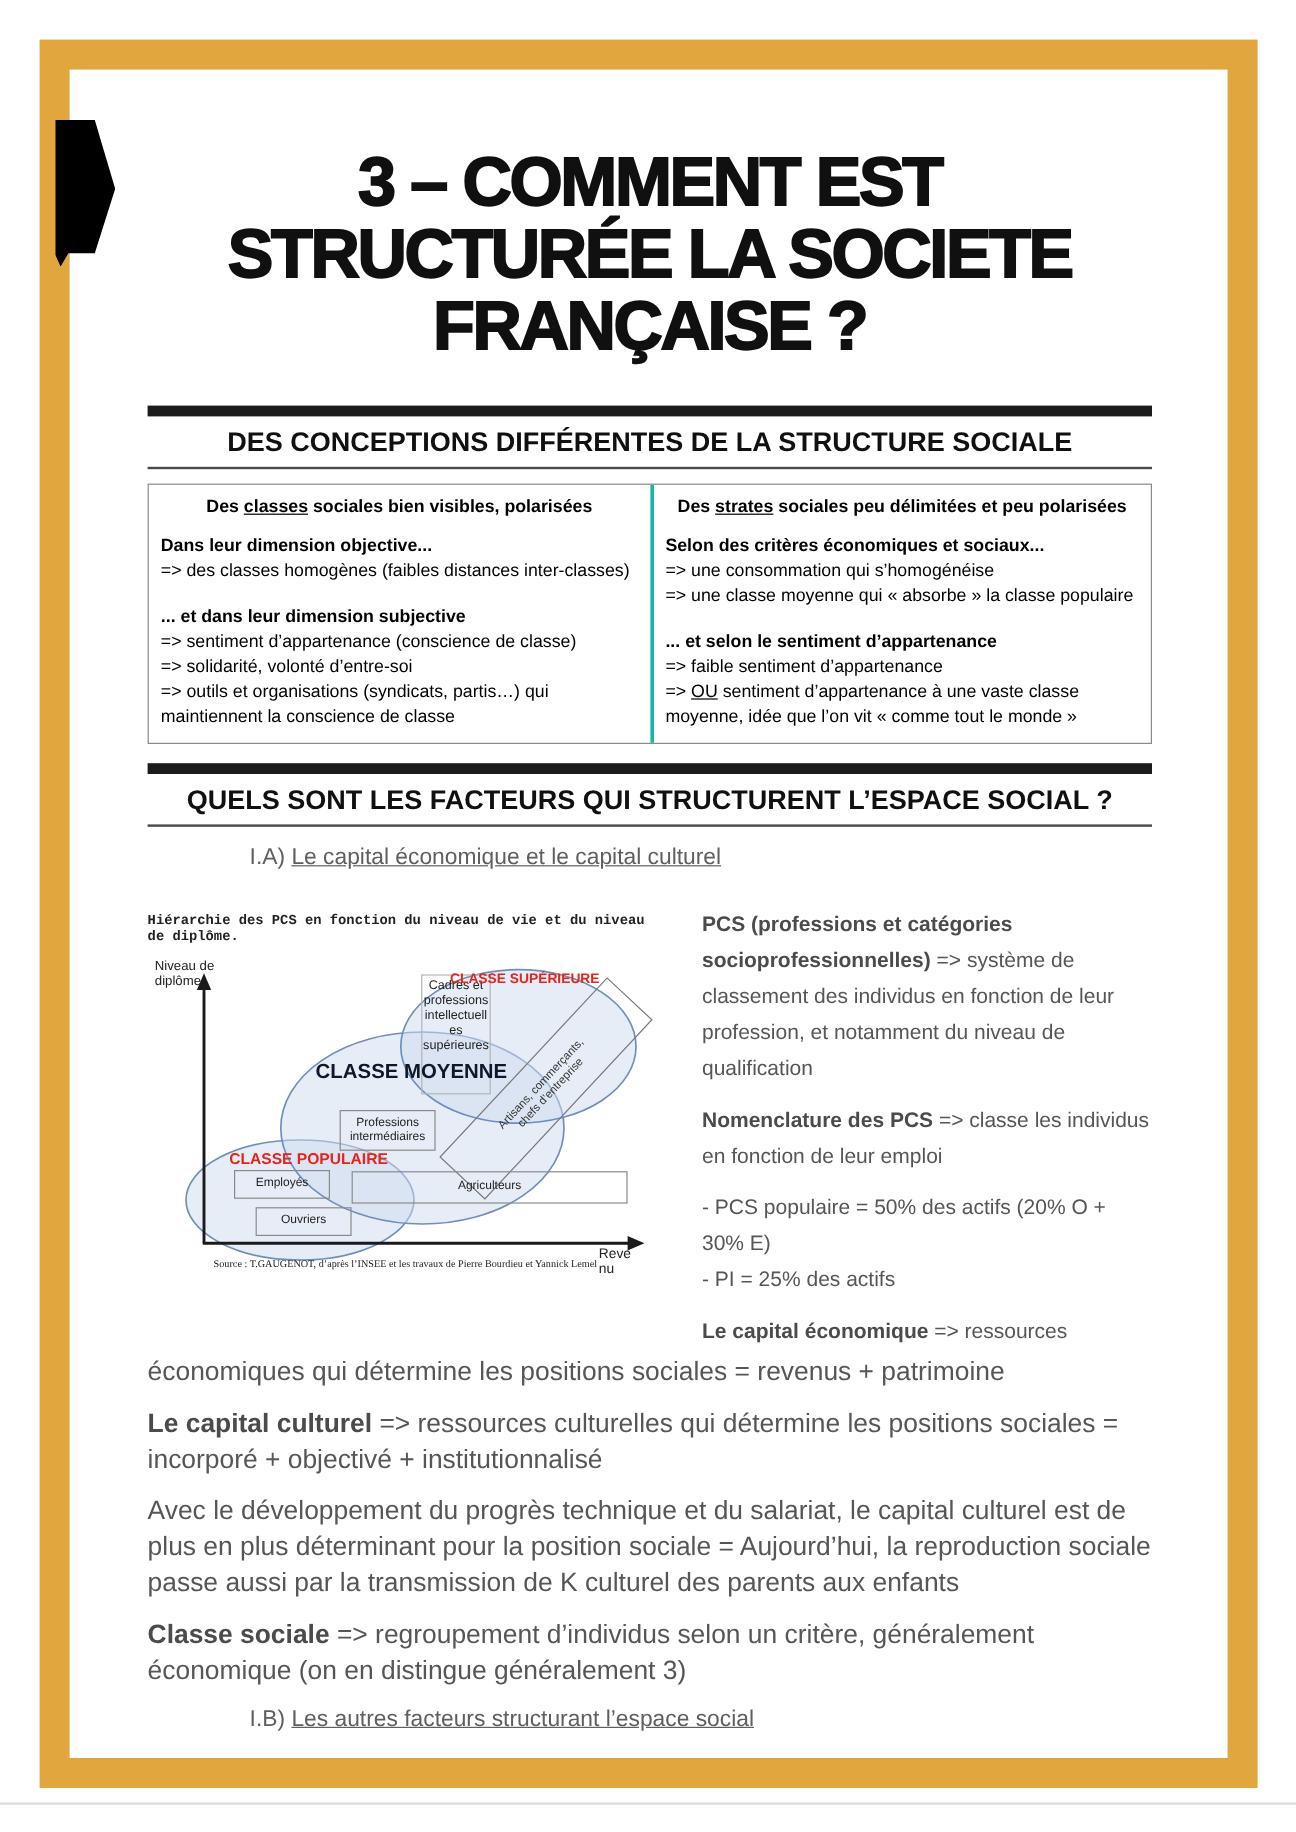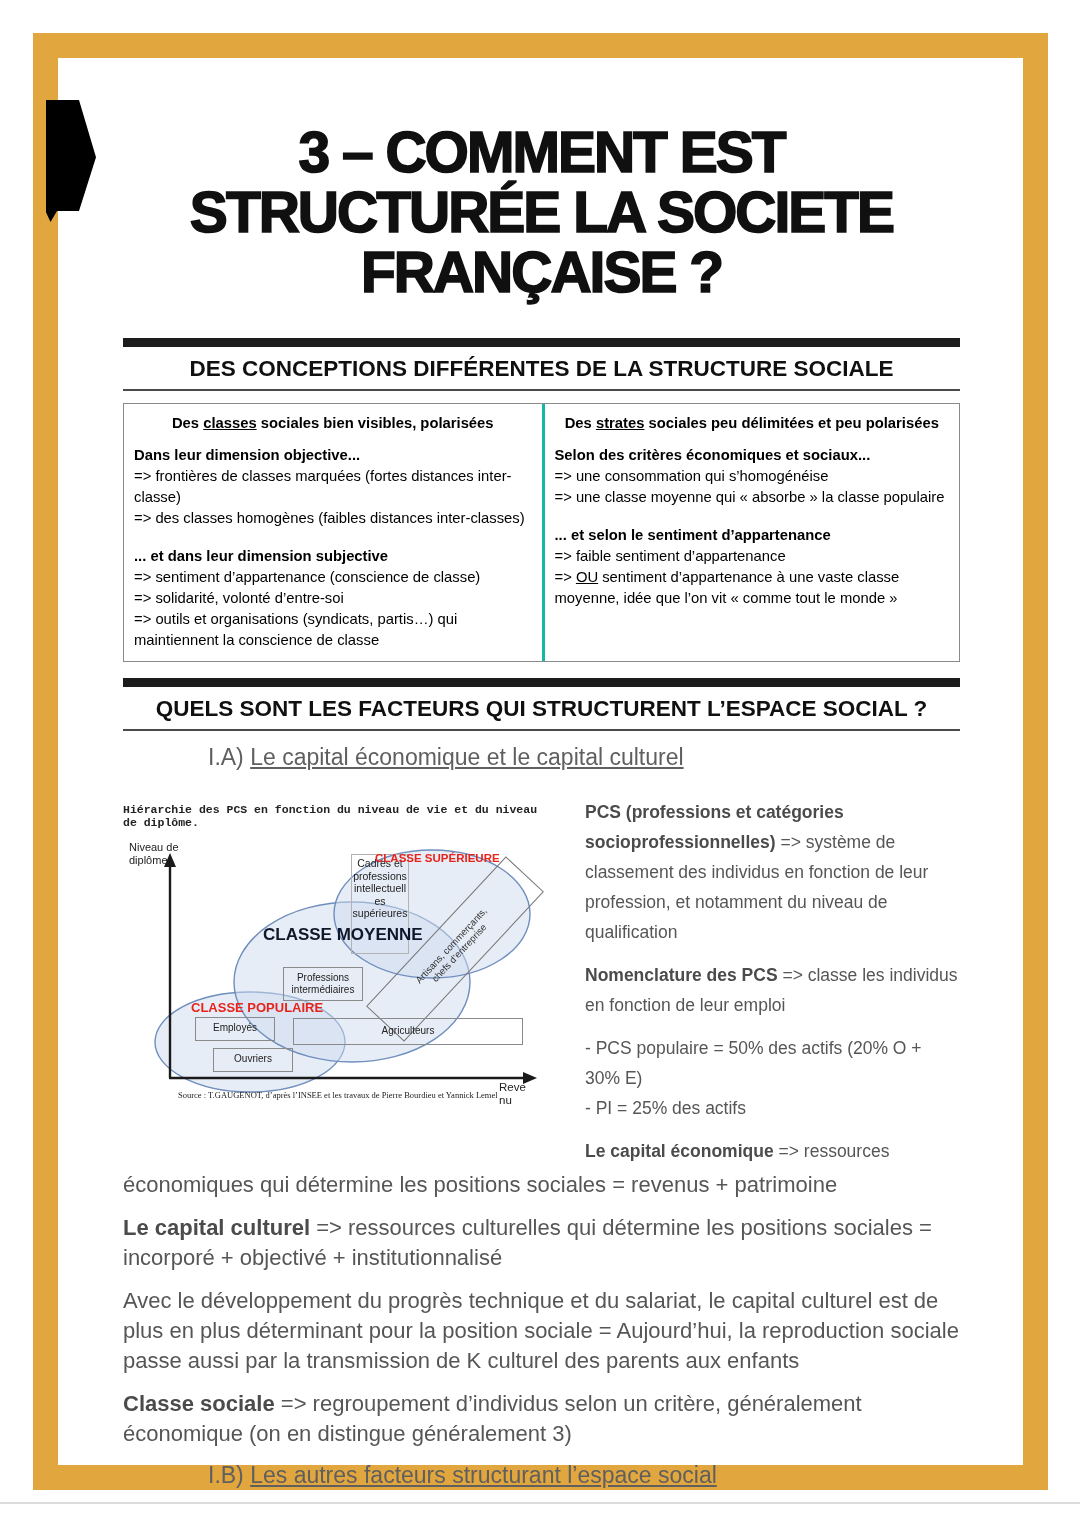--- a/index.html
+++ b/index.html
@@ -92,7 +92,6 @@
       <div class="cell left">
         <div class="cell-header"><span>Des </span><span class="u">classes</span><span> sociales bien visibles, polarisées</span></div>
         <p class="b">Dans leur dimension objective...</p>
-        <p>=&gt; frontières de classes marquées (fortes distances inter-classe)</p>
         <p>=&gt; des classes homogènes (faibles distances inter-classes)</p>
         <p class="b spaced">... et dans leur dimension subjective</p>
         <p>=&gt; sentiment d’appartenance (conscience de classe)</p>

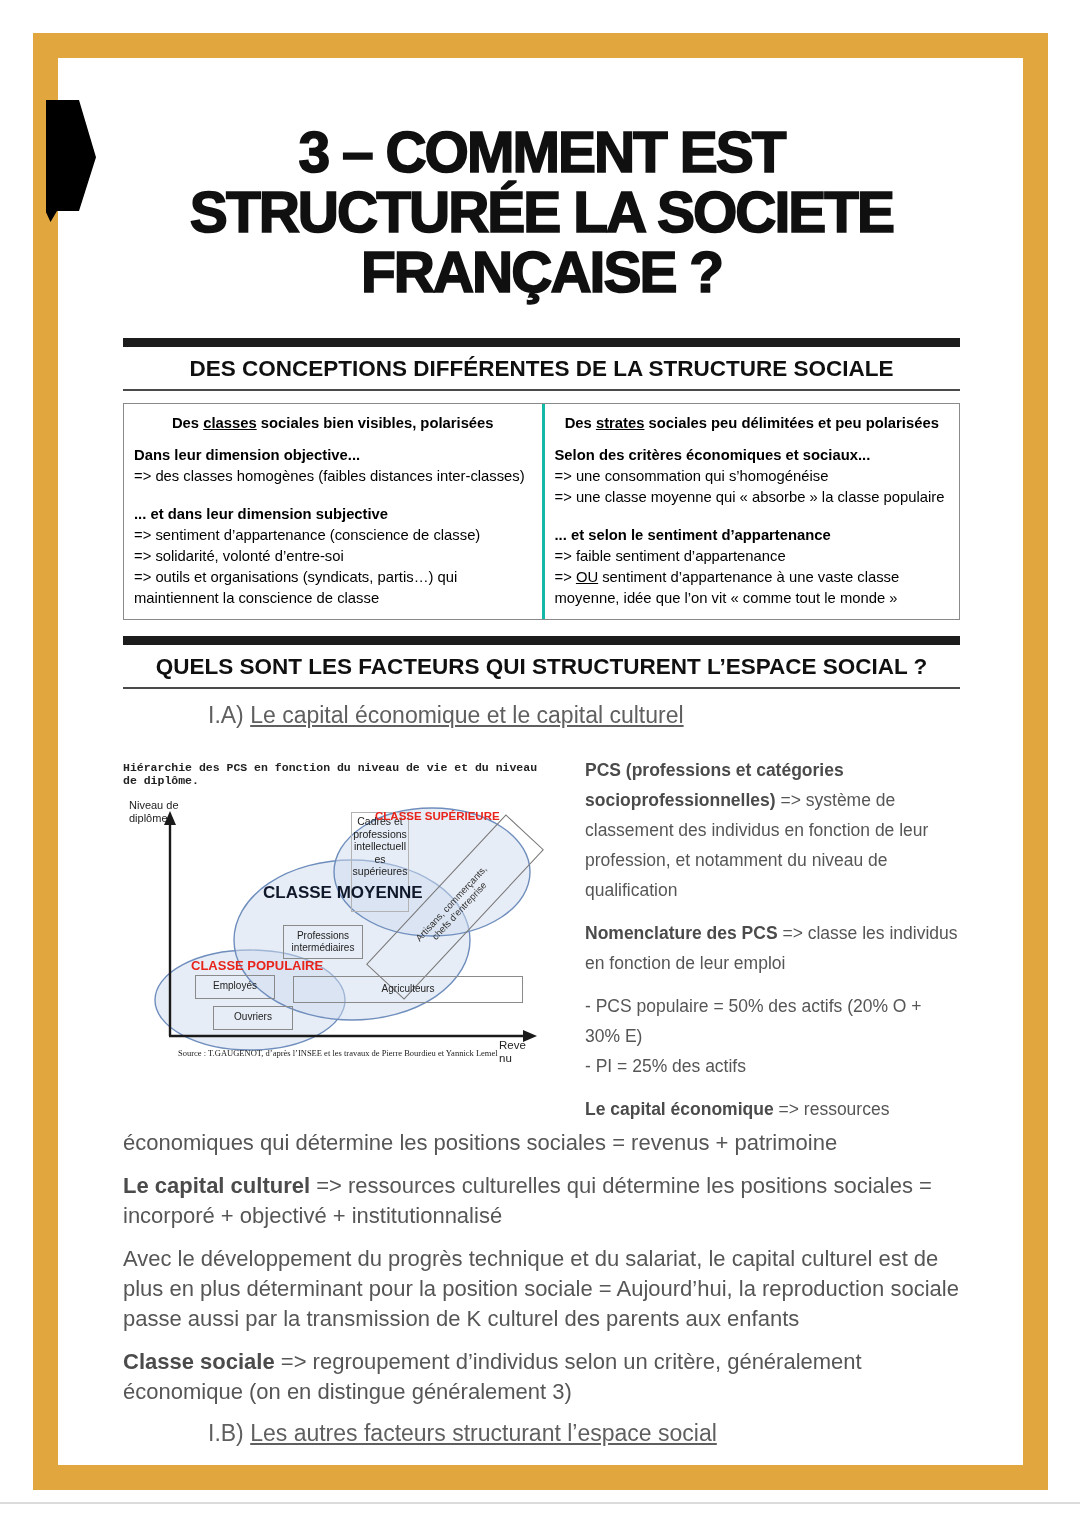--- a/index.html
+++ b/index.html
@@ -31,7 +31,7 @@
   .cell .spaced { margin-top:17px; }
   .u { text-decoration:underline; }
 
-  .subsec { margin:15px 0 0 85px; font-size:23px; line-height:22px; color:#5f5f5f; }
+  .subsec { margin:15px 0 0 85px; font-size:19px; line-height:22px; color:#5f5f5f; }
 
   .twocol { margin-top:29px; display:grid; grid-template-columns:462px 1fr; }
   .rightcol { color:#565656; font-size:17.5px; line-height:30px; }

